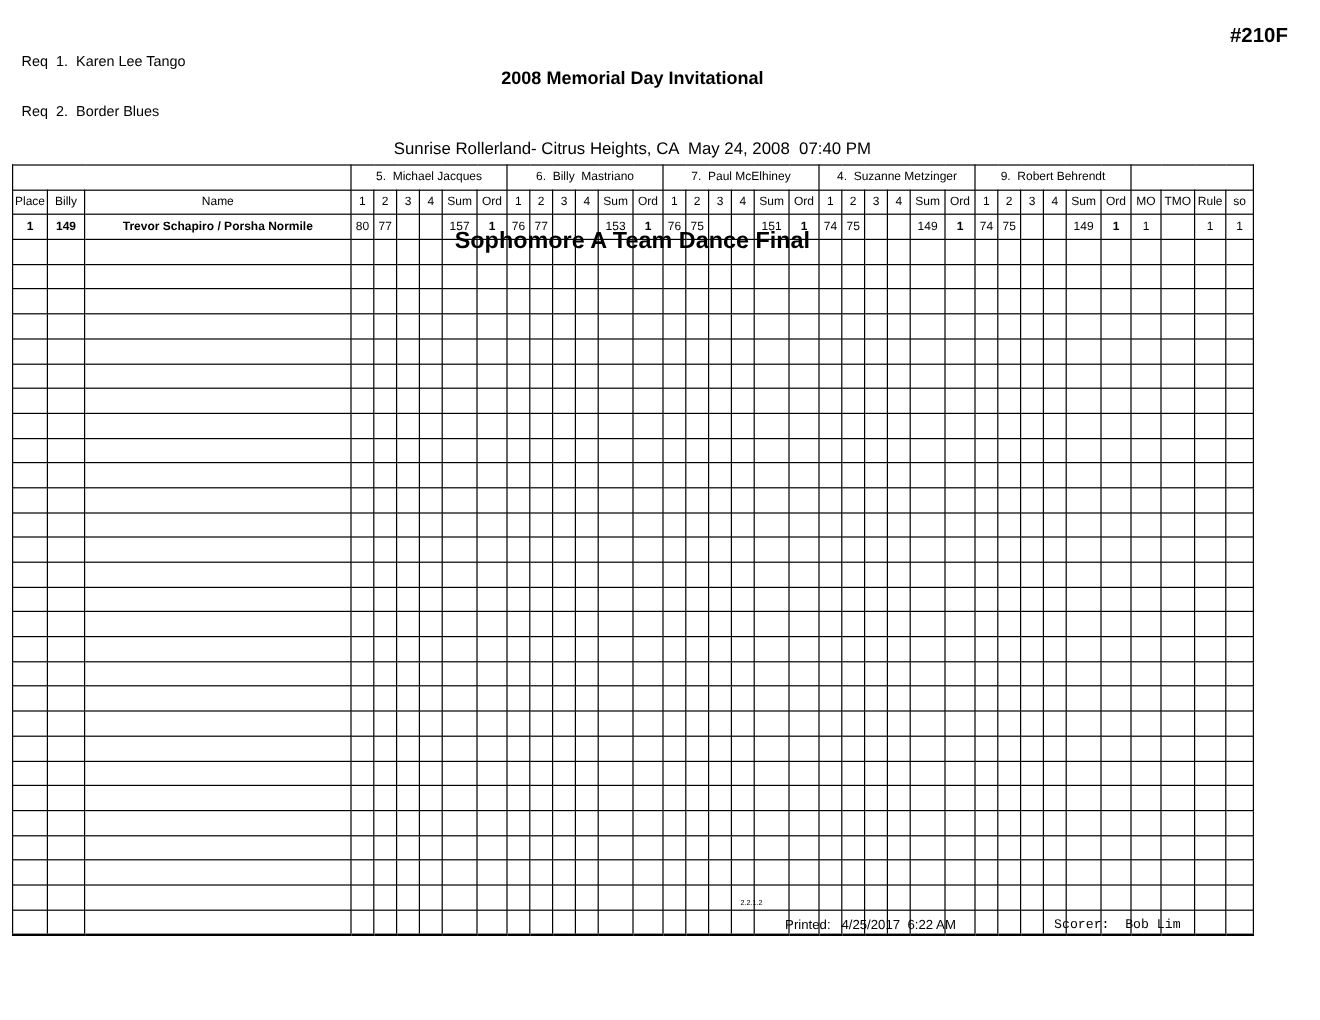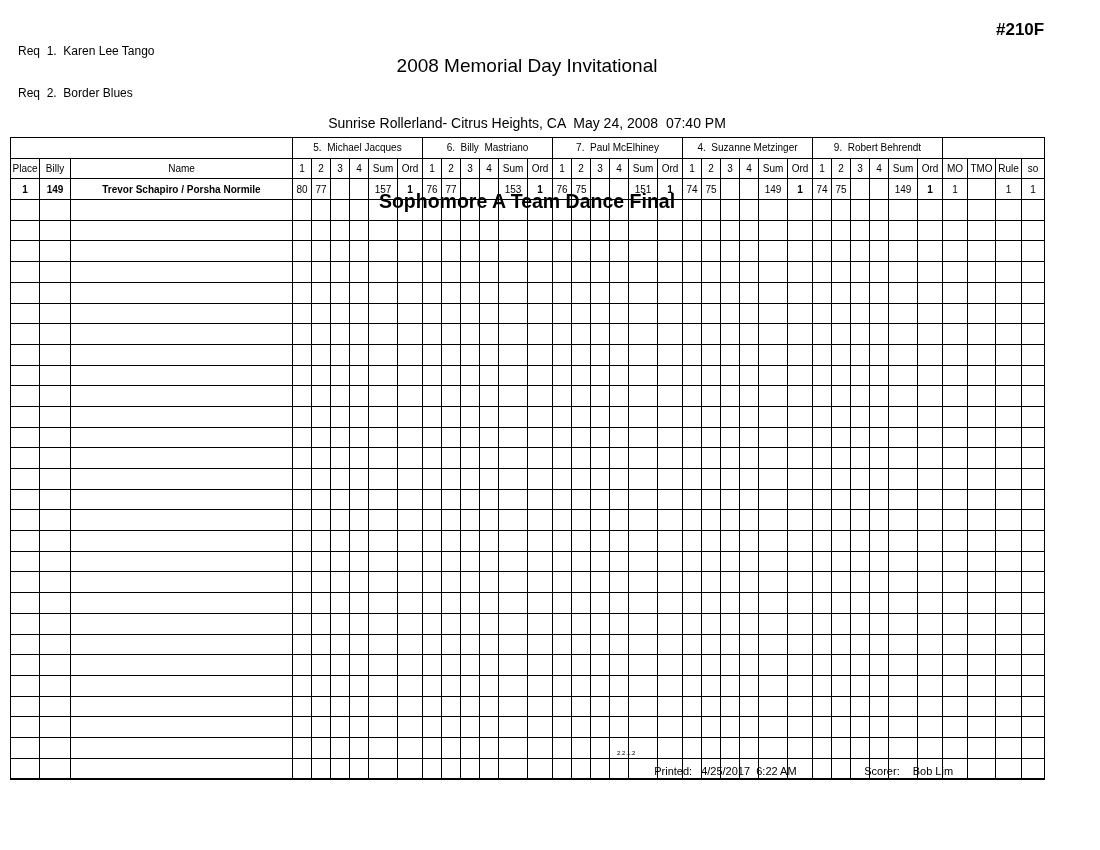--- a/index.html
+++ b/index.html
@@ -7,7 +7,7 @@
   .page { position:relative; width:1100px; height:850px; overflow:hidden; }
 
   .req-block { position:absolute; left:18px; top:16px; font-size:12px; line-height:14px; white-space:pre; }
-  .event-number { position:absolute; left:996px; top:20px; font-size:17px; font-weight:bold; }
+  .event-number { position:absolute; left:1025px; top:20px; font-size:17px; font-weight:bold; }
 
   .title-block { position:absolute; left:10px; top:20px; width:1034px; text-align:center; white-space:pre; }
   .t1 { font-size:19px; font-weight:normal; line-height:20px; }

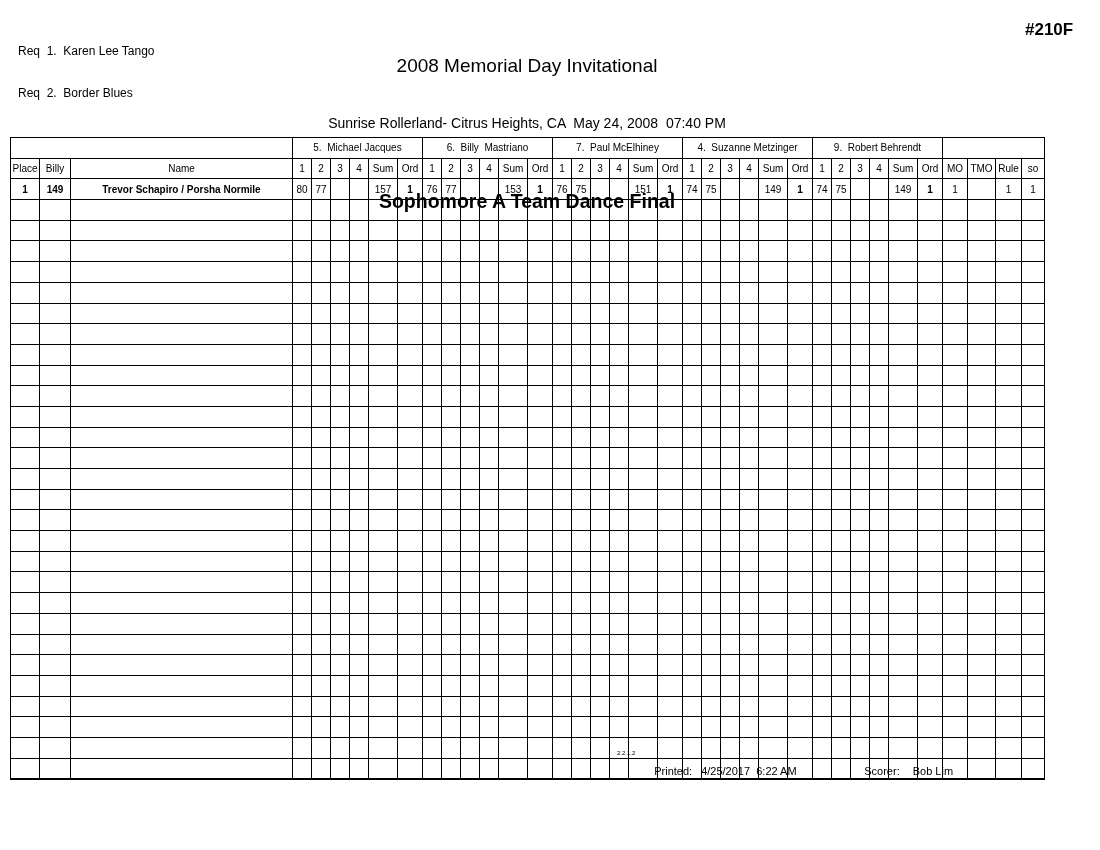--- a/index.html
+++ b/index.html
@@ -10,7 +10,7 @@
   .event-number { position:absolute; left:1025px; top:20px; font-size:17px; font-weight:bold; }
 
   .title-block { position:absolute; left:10px; top:20px; width:1034px; text-align:center; white-space:pre; }
-  .t1 { font-size:19px; font-weight:normal; line-height:20px; }
+  .t1 { font-size:15px; font-weight:bold; line-height:20px; }
   .t2 { font-size:14px; line-height:19px; margin-top:2px; }
   .t3 { font-size:19.5px; font-weight:bold; line-height:24px; margin-top:20px; }
   .t4 { font-size:15px; line-height:22px; margin-top:2px; }

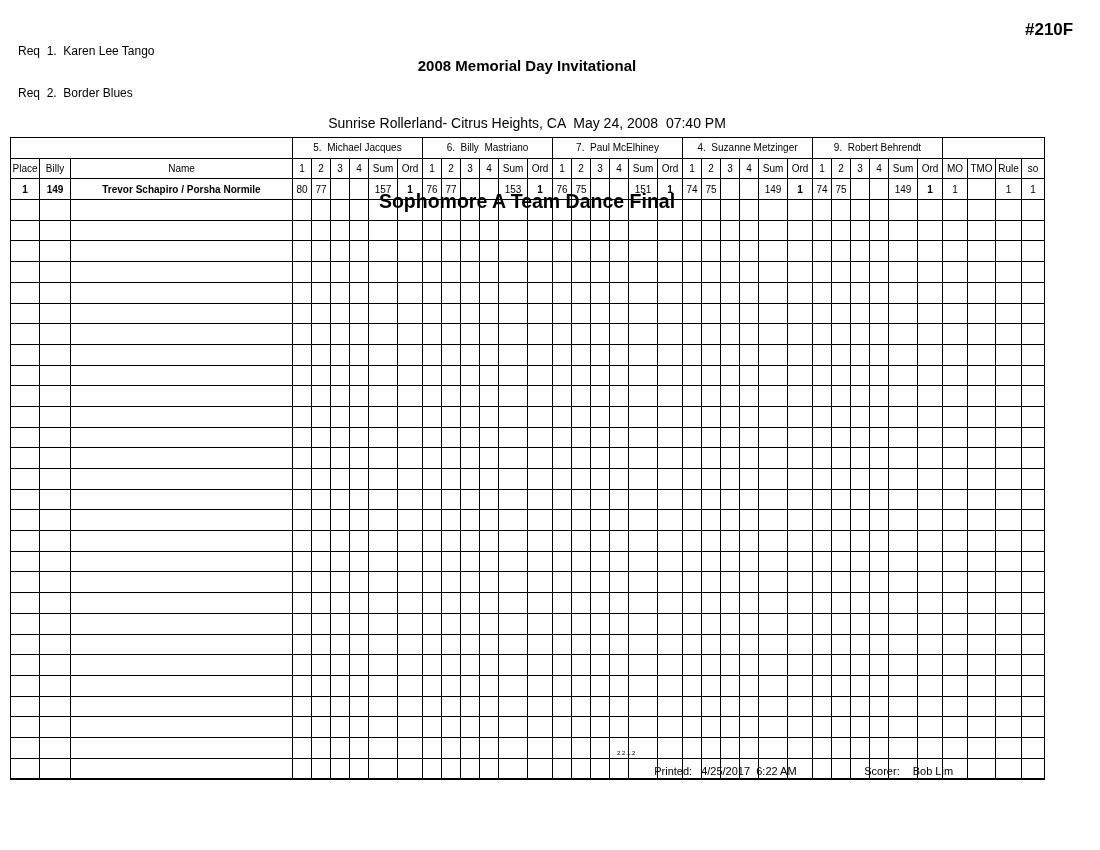--- a/index.html
+++ b/index.html
@@ -36,7 +36,7 @@
   .footer-version { position:absolute; left:617px; top:750px; font-size:6px; }
   .footer-printed { position:absolute; left:642px; top:753px; font-size:11px; white-space:pre; }
   .footer-printed .val { margin-left:9px; }
-  .footer-scorer { position:absolute; left:852px; top:753px; font-size:11px; white-space:pre; }
+  .footer-scorer { position:absolute; left:852px; top:753px; font-size:11px; white-space:pre;font-family:Liberation Mono, monospace; }
   .footer-scorer .val { margin-left:13px; }
 </style>
 </head>

